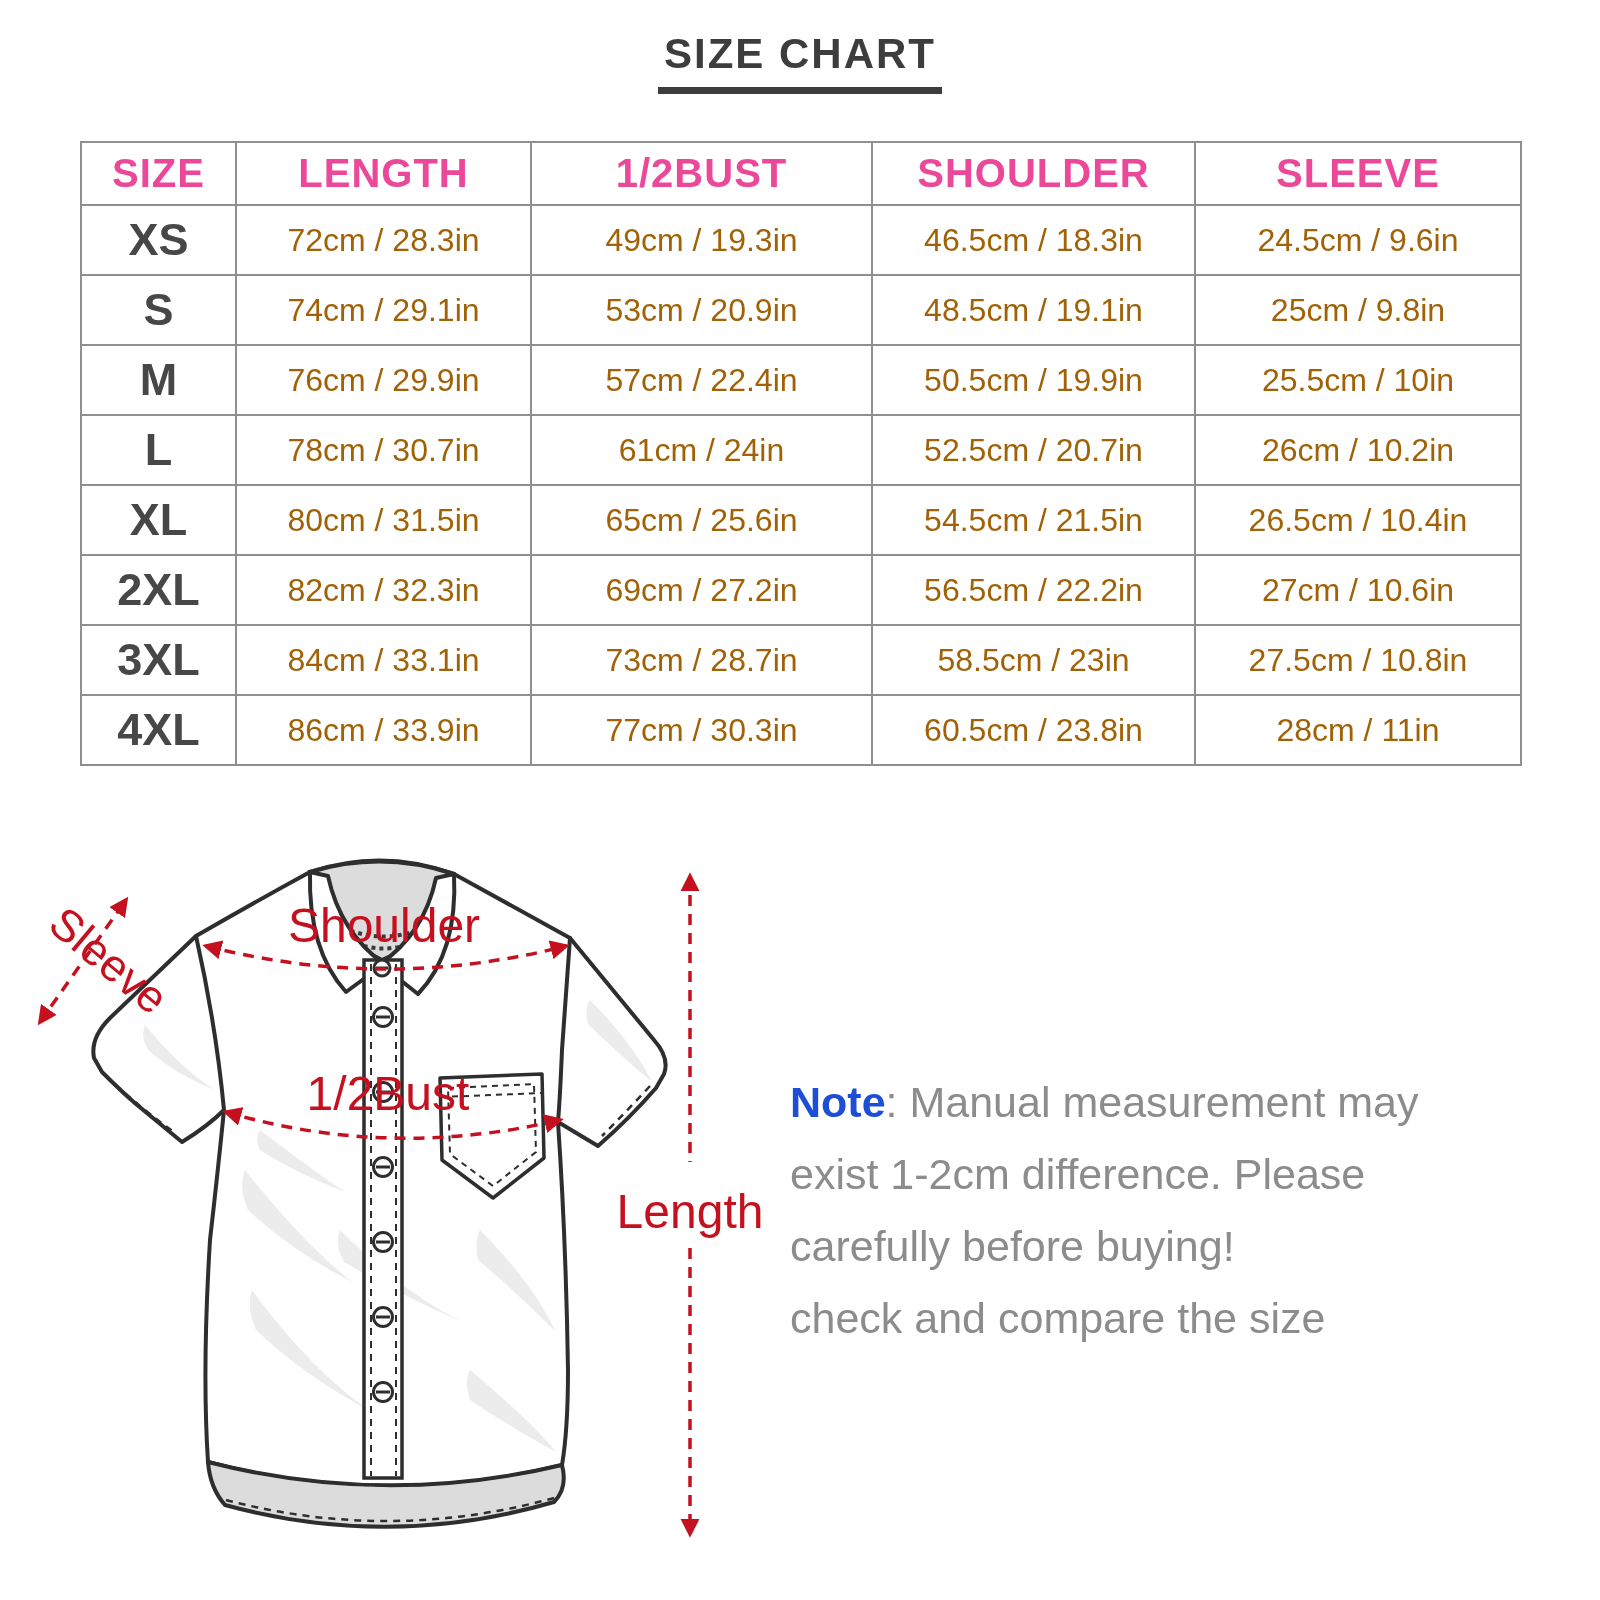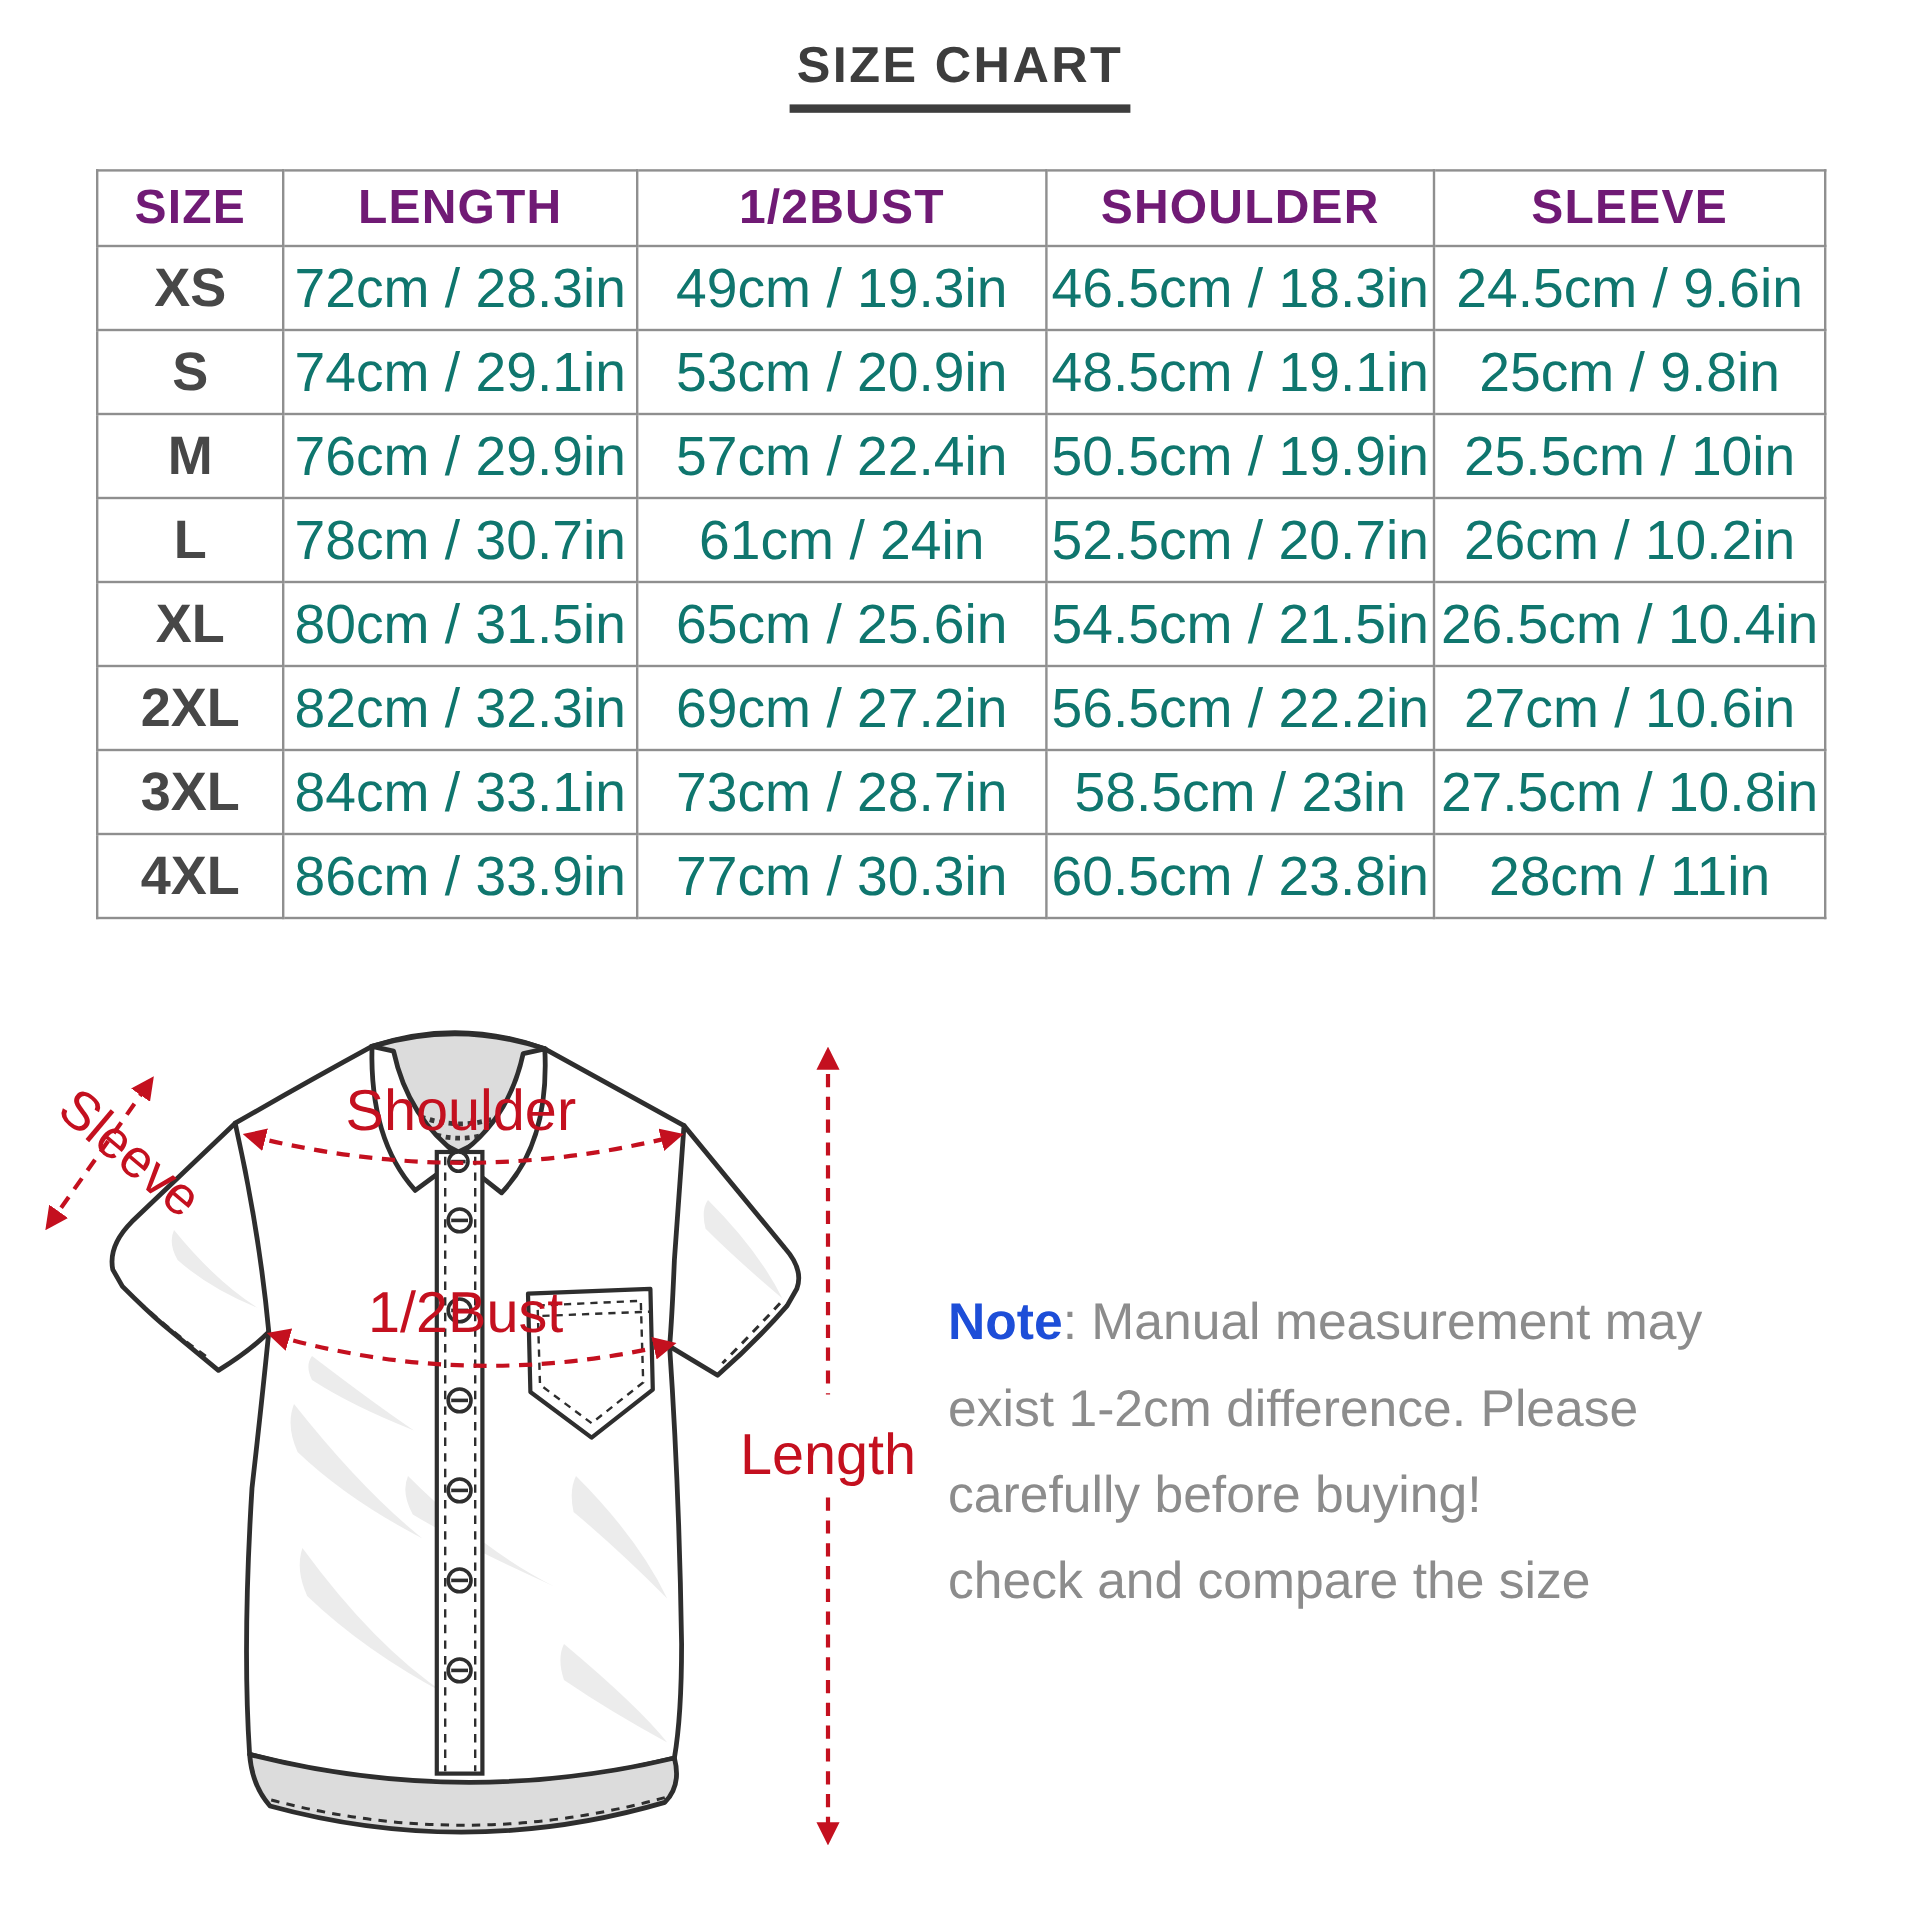--- a/index.html
+++ b/index.html
@@ -23,7 +23,7 @@
     padding:0;
   }
   table.size-table th{
-    height:61px;font-size:40px;font-weight:bold;color:#701a75;letter-spacing:1px;
+    height:61px;font-size:40px;font-weight:bold;color:#ec4899;letter-spacing:1px;
   }
   table.size-table td{
     height:68px;font-size:46px;color:#0f766e;font-weight:normal;

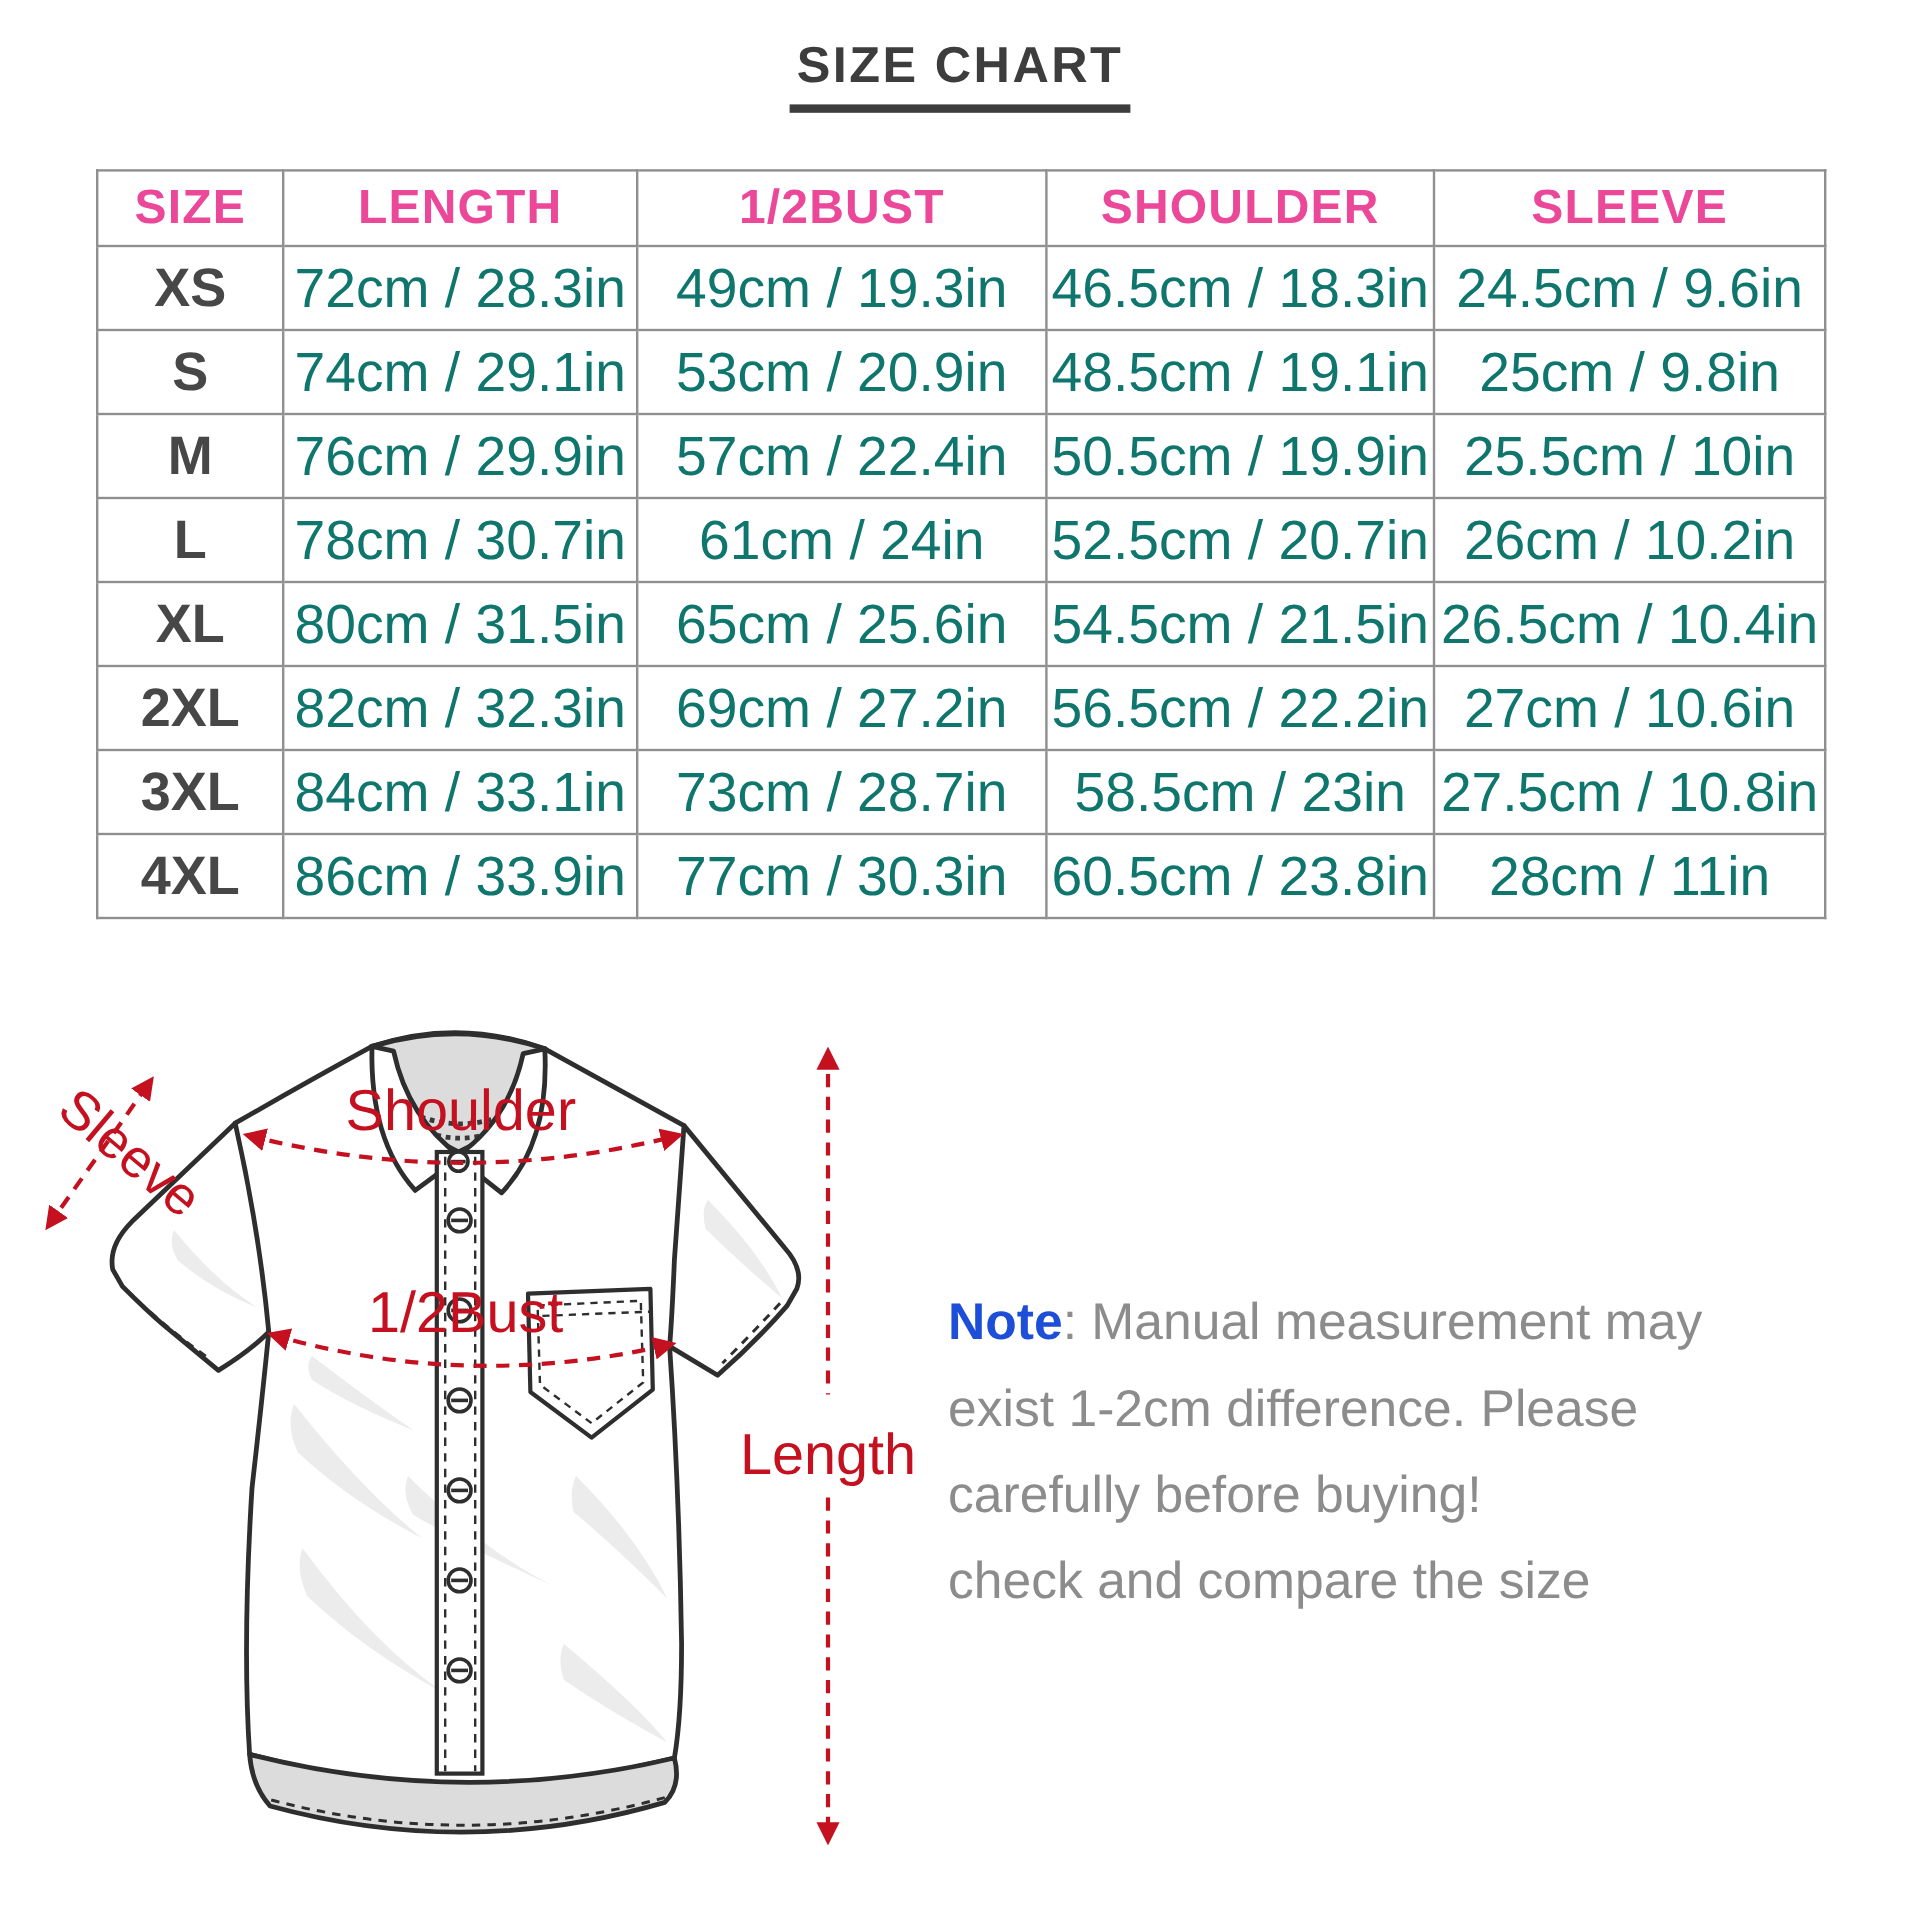--- a/index.html
+++ b/index.html
@@ -26,7 +26,7 @@
     height:61px;font-size:40px;font-weight:bold;color:#ec4899;letter-spacing:1px;
   }
   table.size-table td{
-    height:68px;font-size:46px;color:#0f766e;font-weight:normal;
+    height:68px;font-size:32px;color:#a16207;font-weight:normal;
   }
   table.size-table td.size-col{font-weight:bold;color:#474747;font-size:45px;}
   

